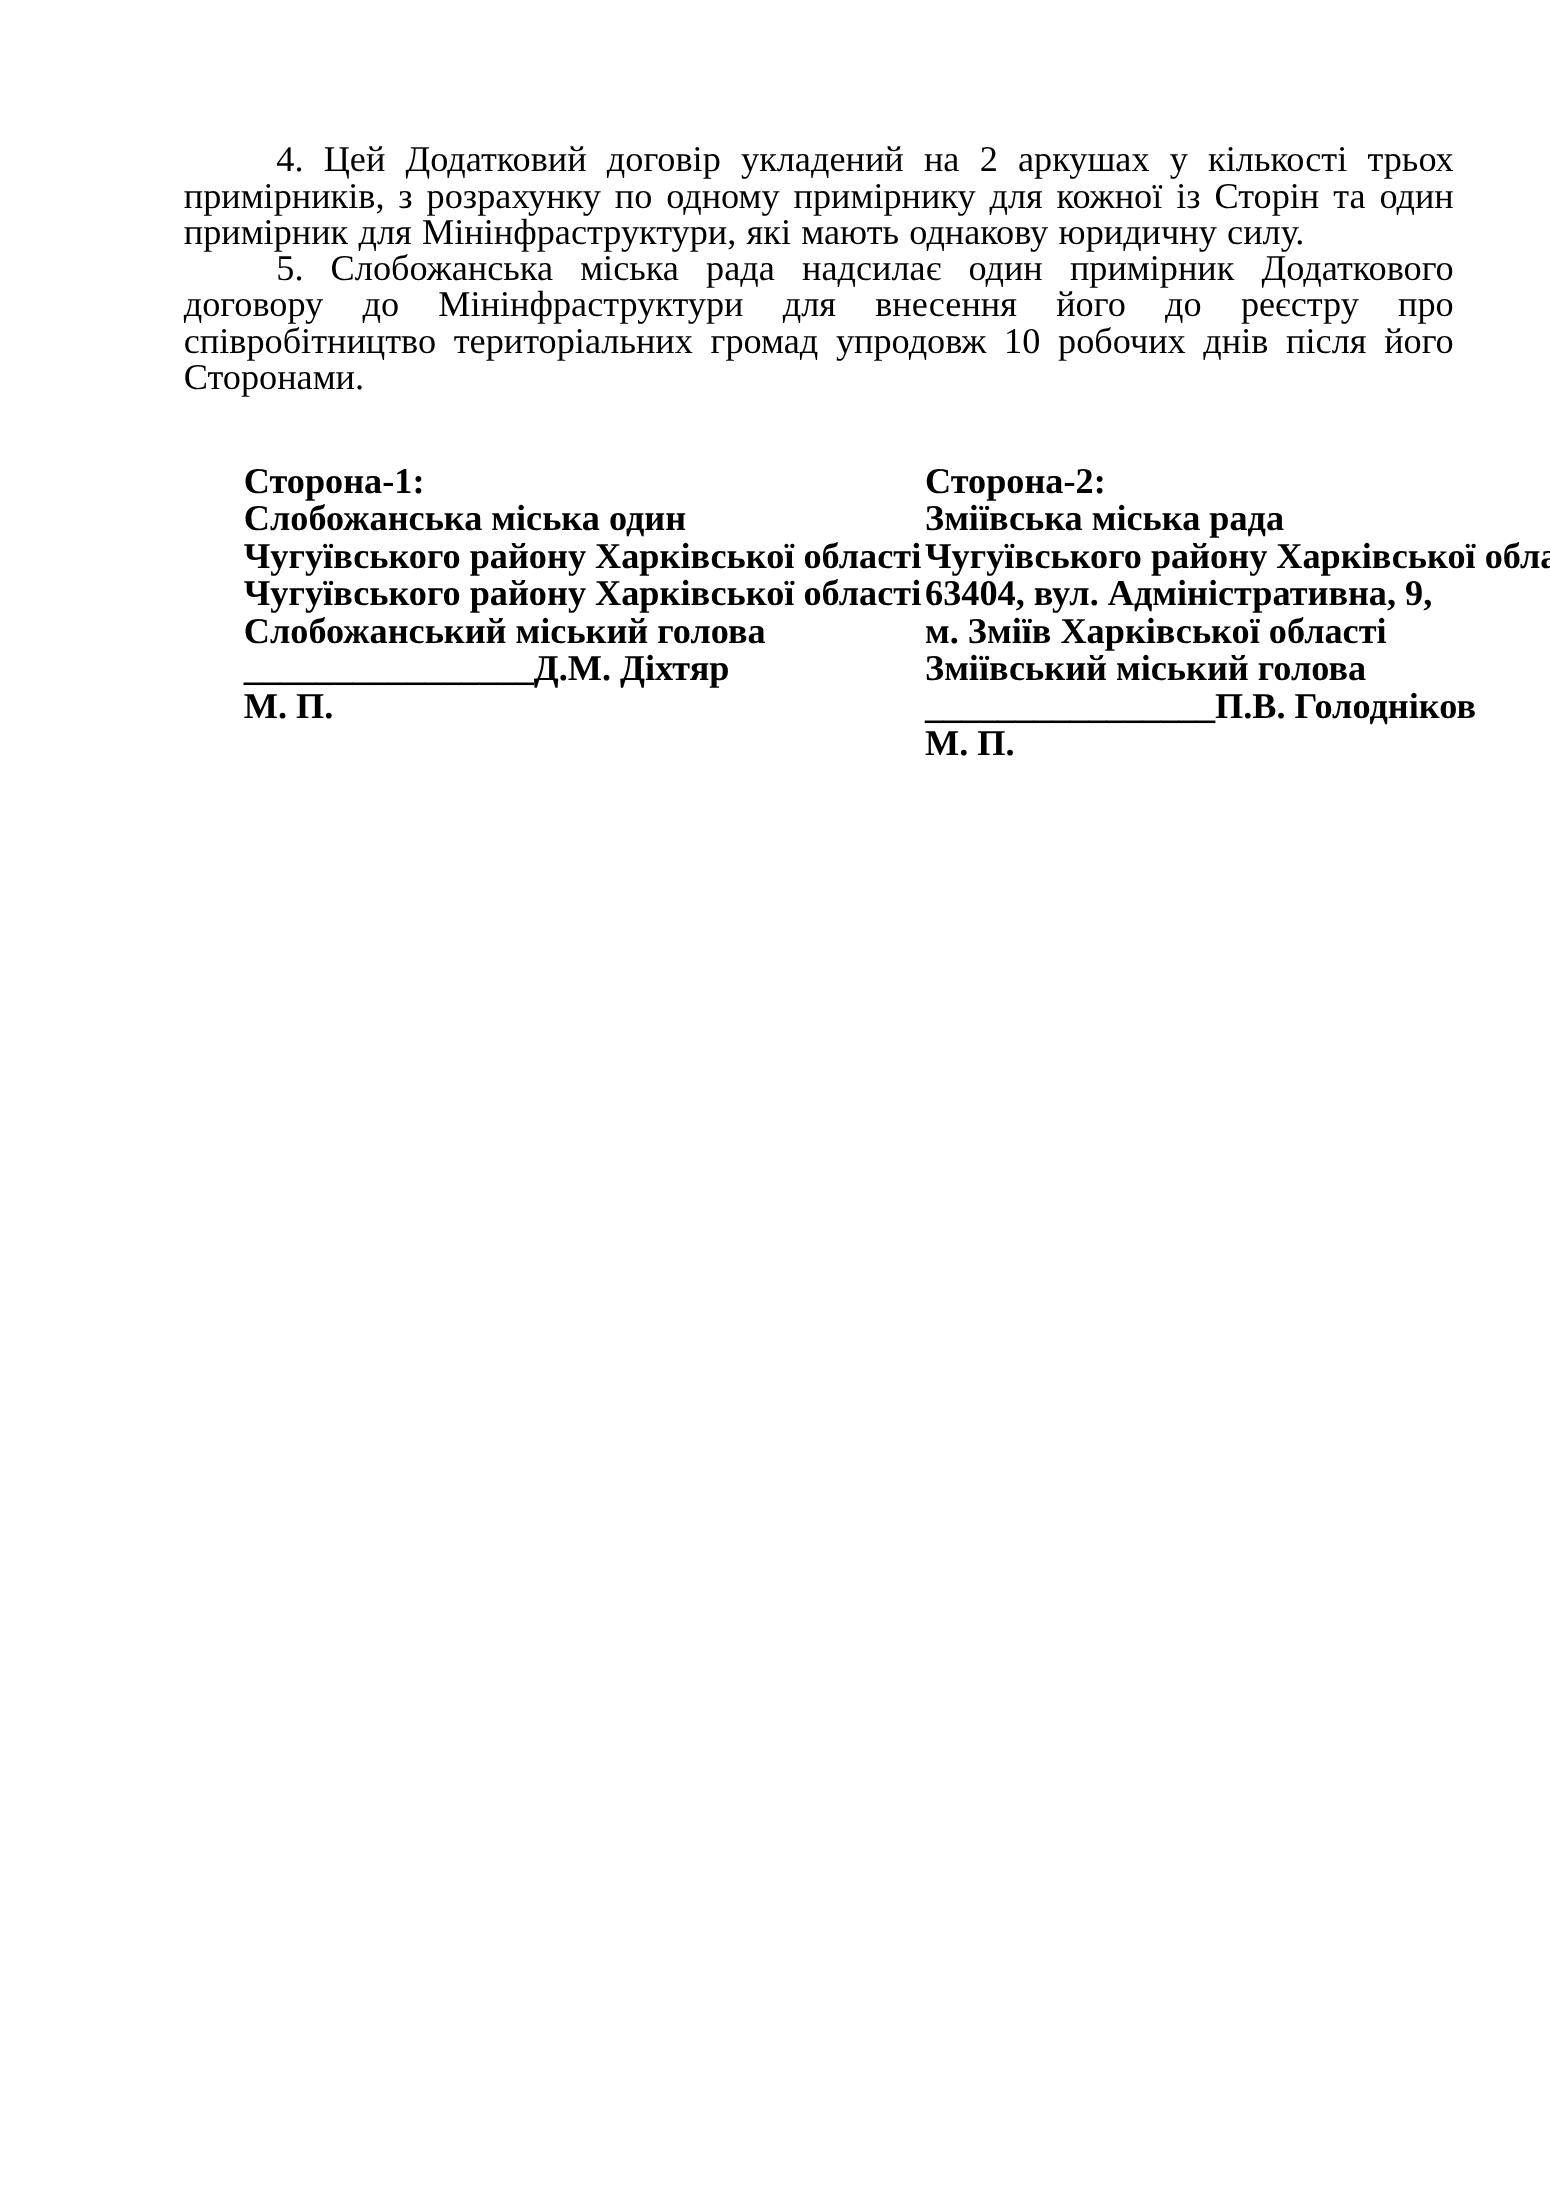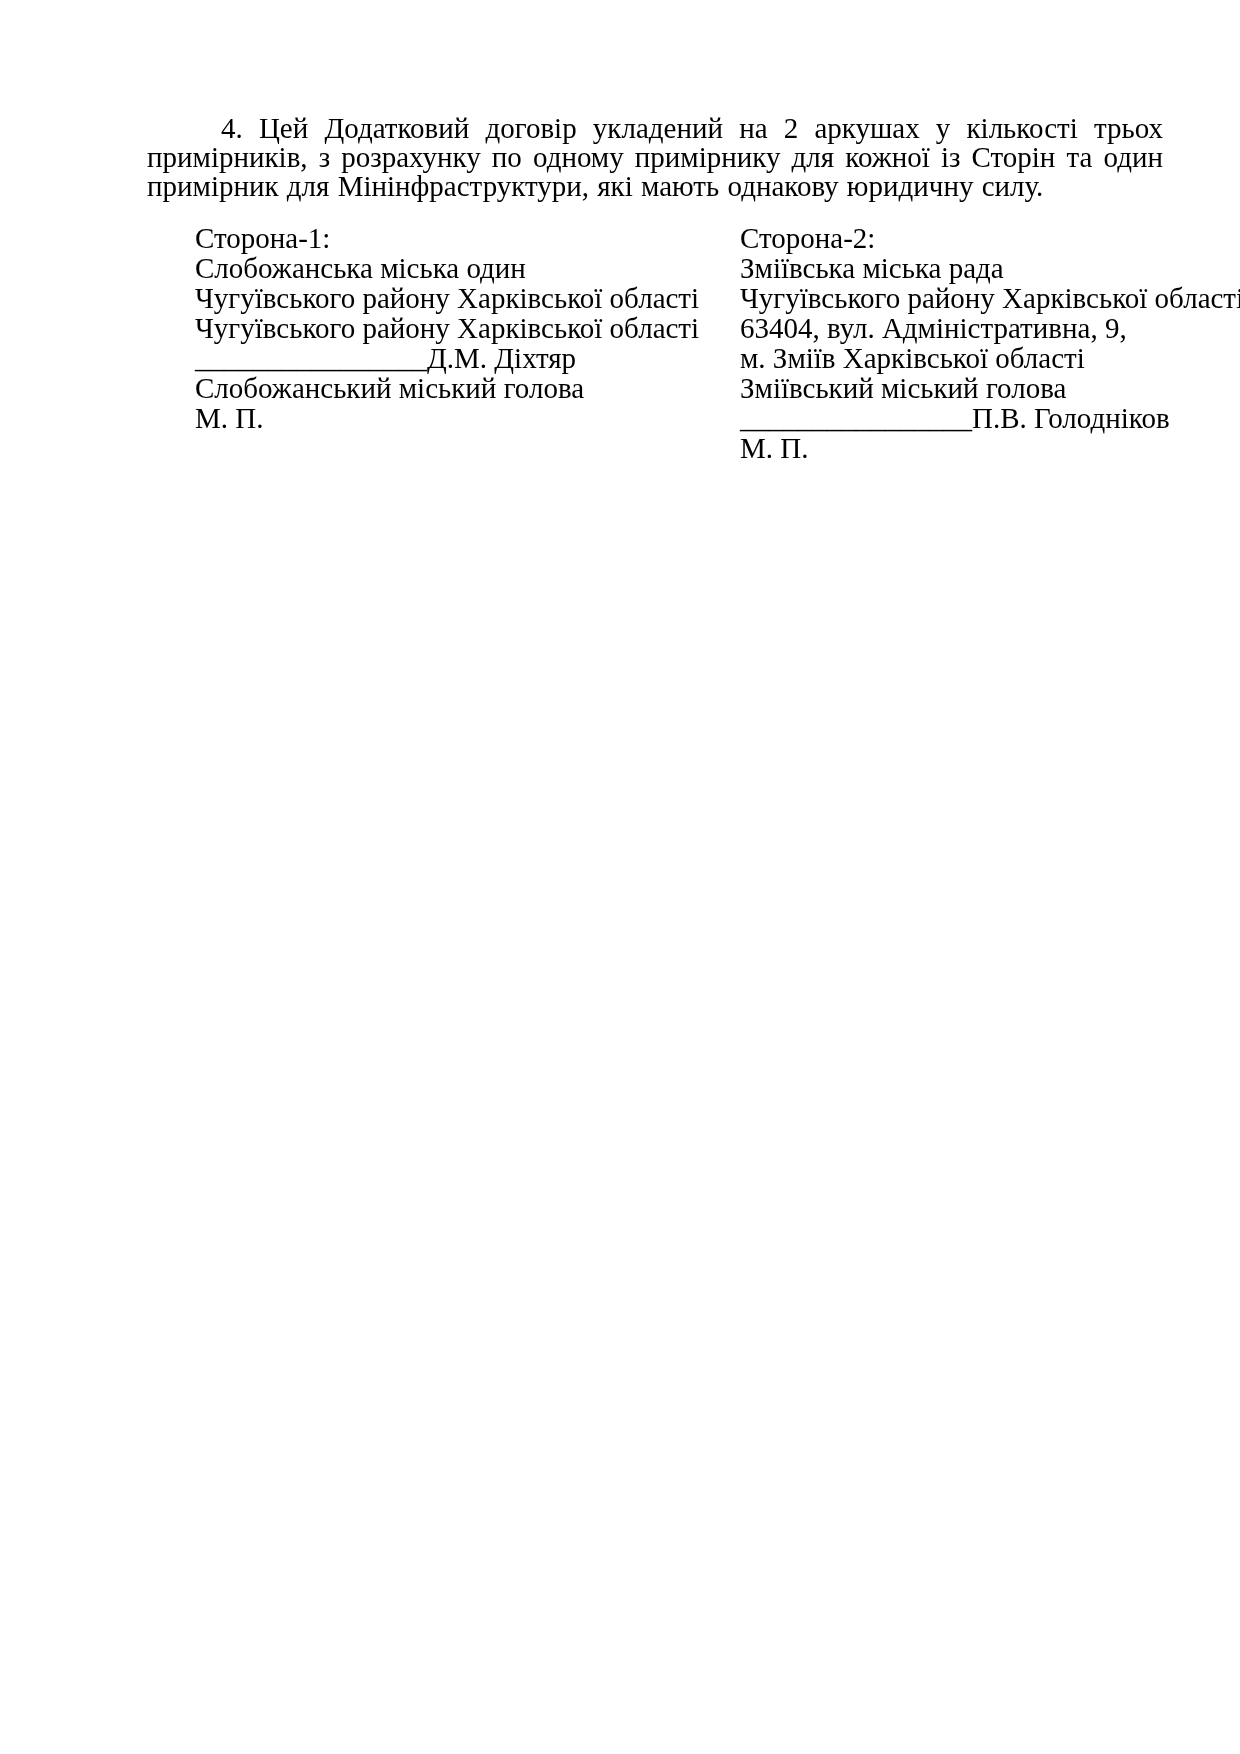--- a/index.html
+++ b/index.html
@@ -56,6 +56,7 @@
 
     <p class="body-para">4. Цей Додатковий договір укладений на 2 аркушах у кількості трьох примірників, з розрахунку по одному примірнику для кожної із Сторін та один примірник для Мінінфраструктури, які мають однакову юридичну силу.</p>
 
+    <p class="body-para">5. Слобожанська міська рада надсилає один примірник Додаткового договору до Мінінфраструктури для внесення його до реєстру про співробітництво територіальних громад упродовж 10 робочих днів після його Сторонами.</p>
 
     <div class="signatures">
 

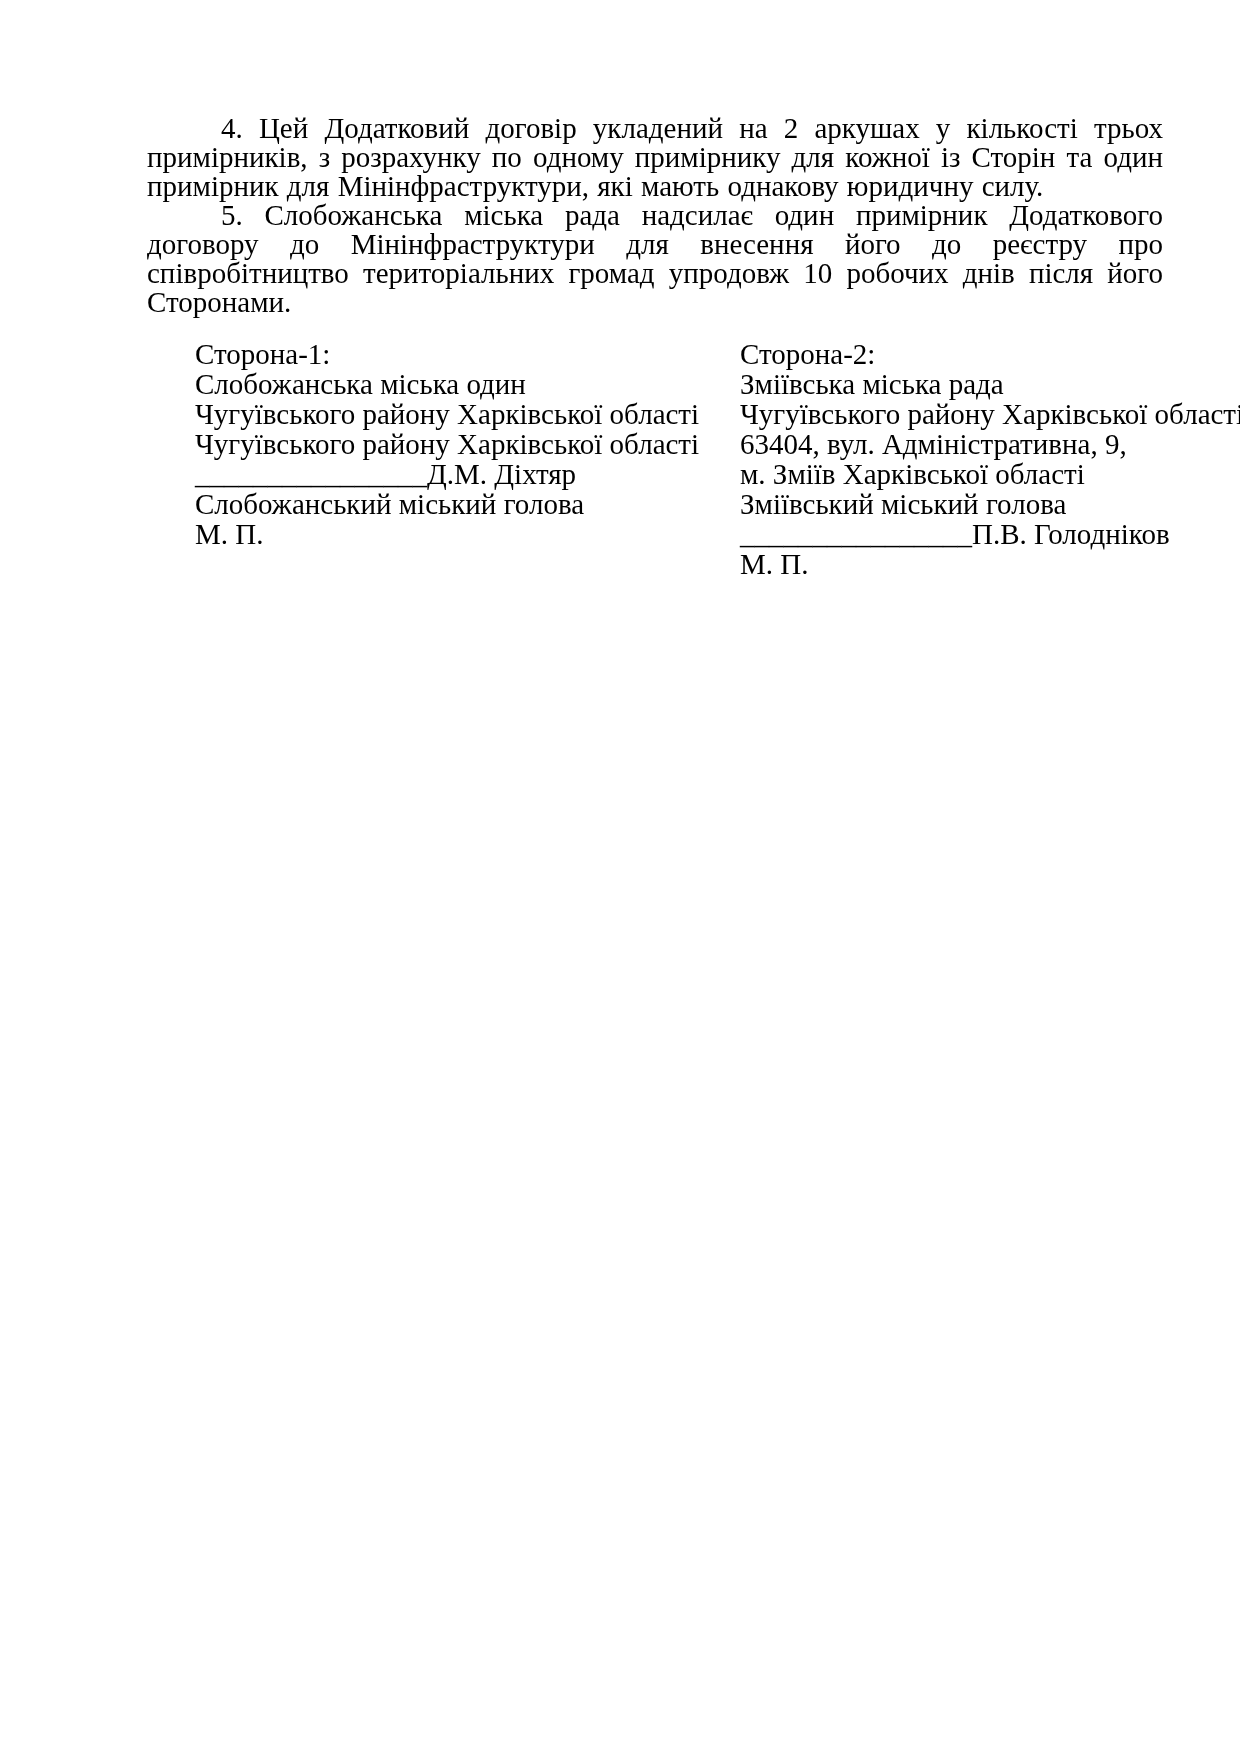--- a/index.html
+++ b/index.html
@@ -31,8 +31,9 @@
   }
   .signatures {
     display: flex;
-    margin-top: 22px;
+    margin-top: 53px;
     line-height: 30px;
+    font-weight: bold;
   }
   .party {
     margin-left: 48px;

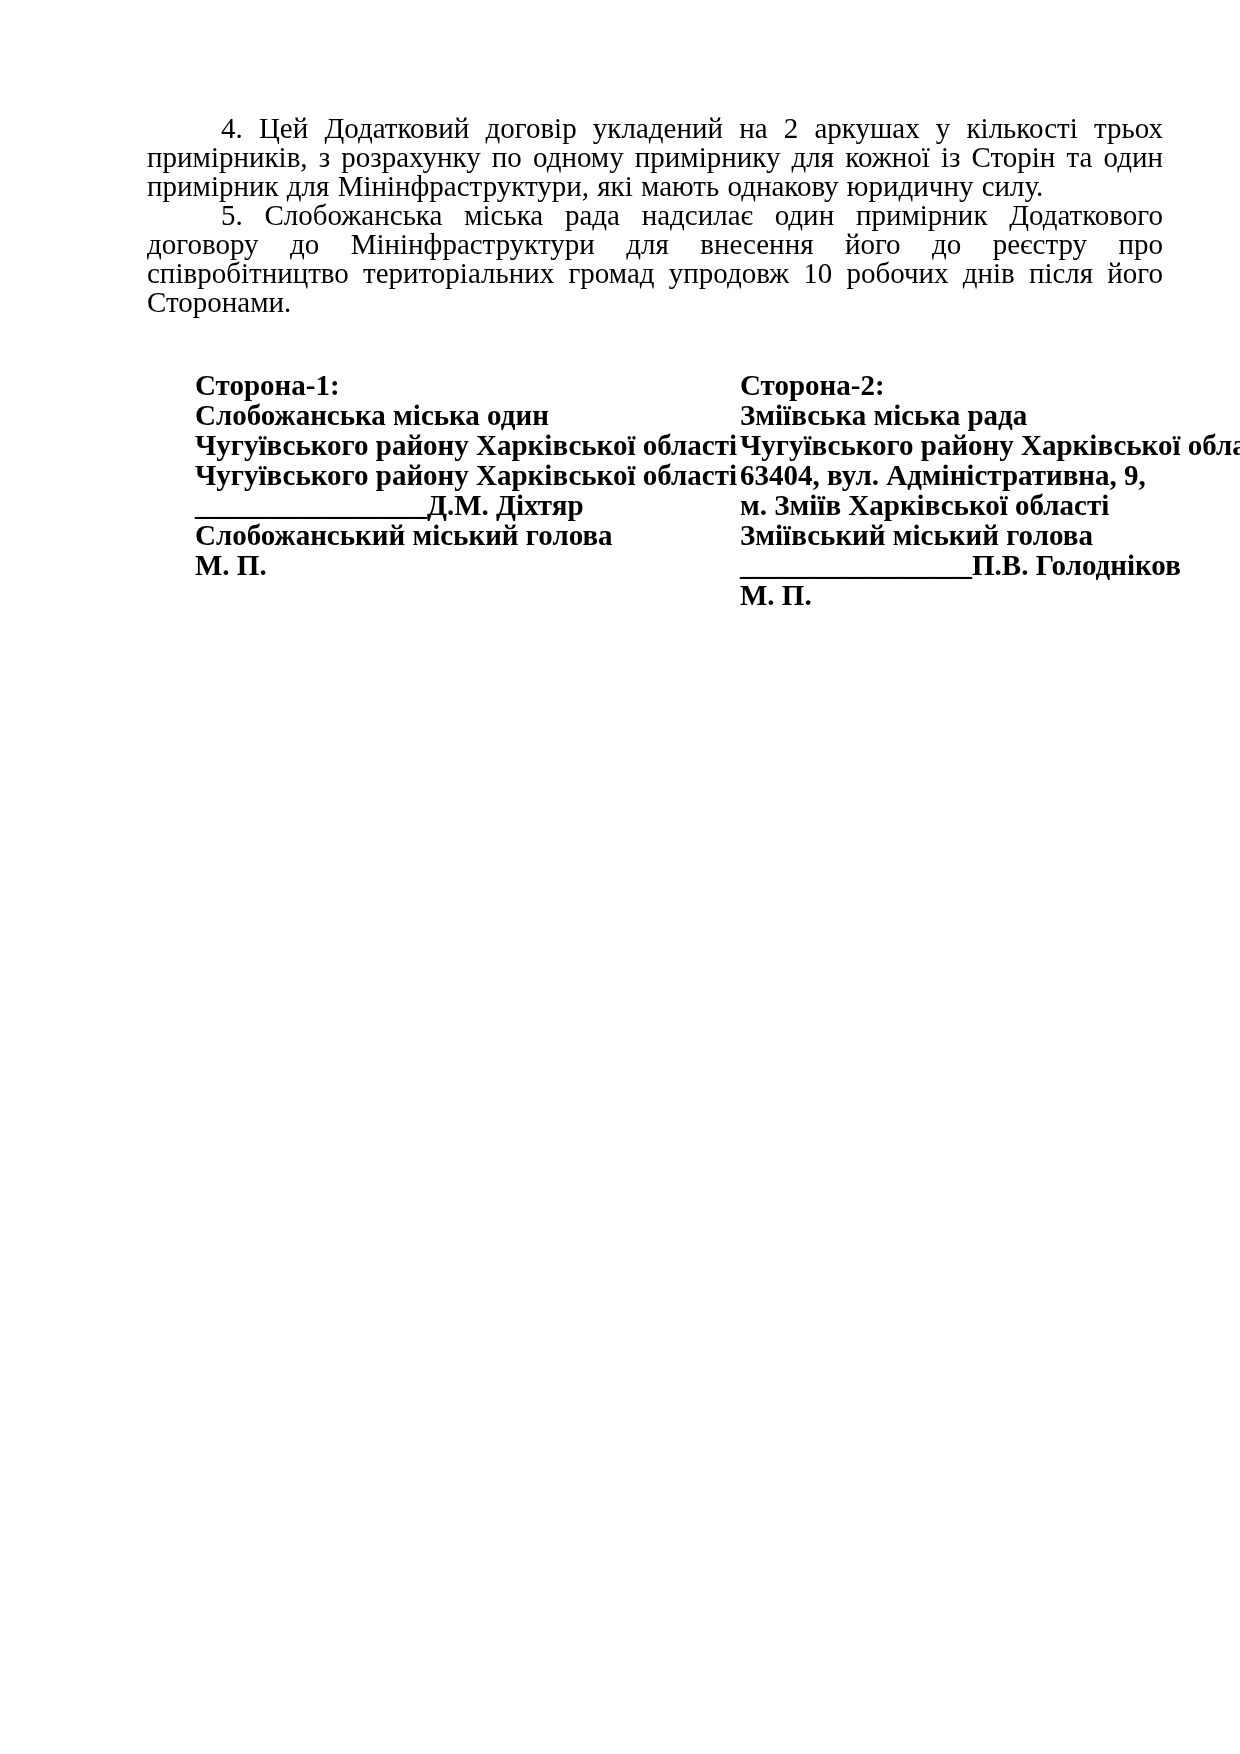--- a/index.html
+++ b/index.html
@@ -66,8 +66,8 @@
         <div class="party-line">Слобожанська міська один</div>
         <div class="party-line">Чугуївського району Харківської області</div>
         <div class="party-line">Чугуївського району Харківської області</div>
+        <div class="party-line">Слобожанський міський голова</div>
         <div class="party-line">________________Д.М. Діхтяр</div>
-        <div class="party-line">Слобожанський міський голова</div>
         <div class="party-line">М. П.</div>
       </div>
 

